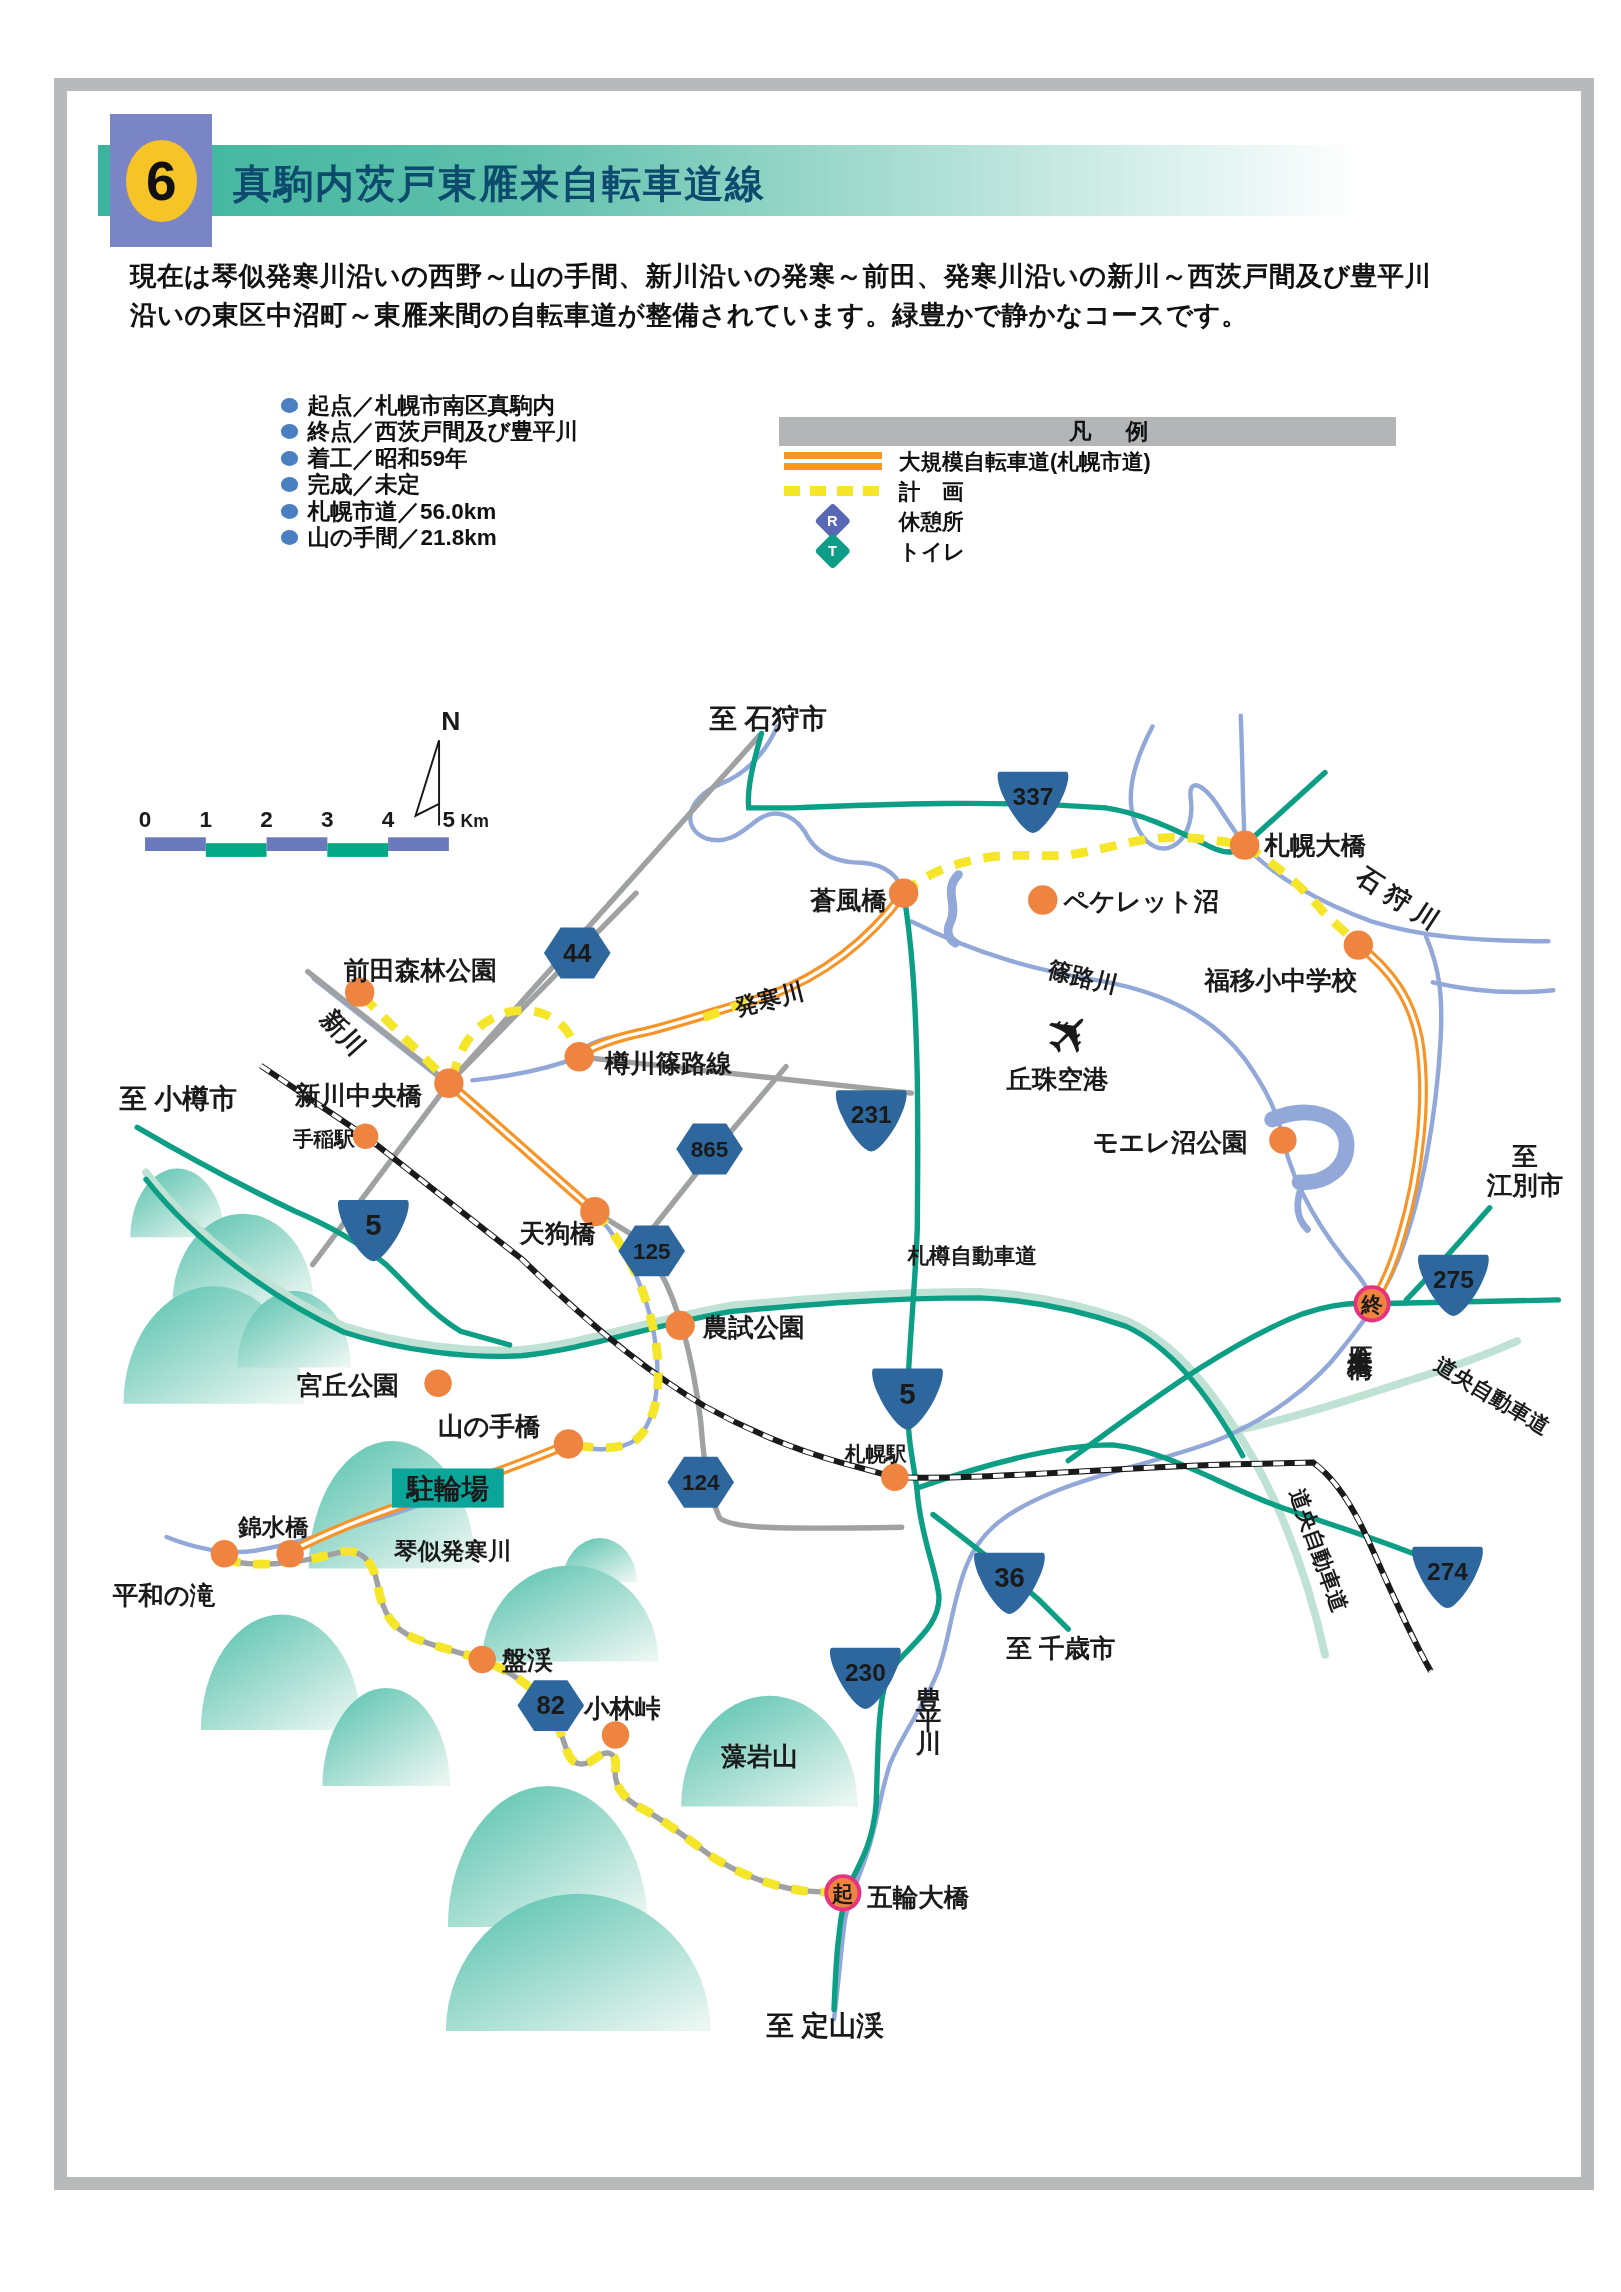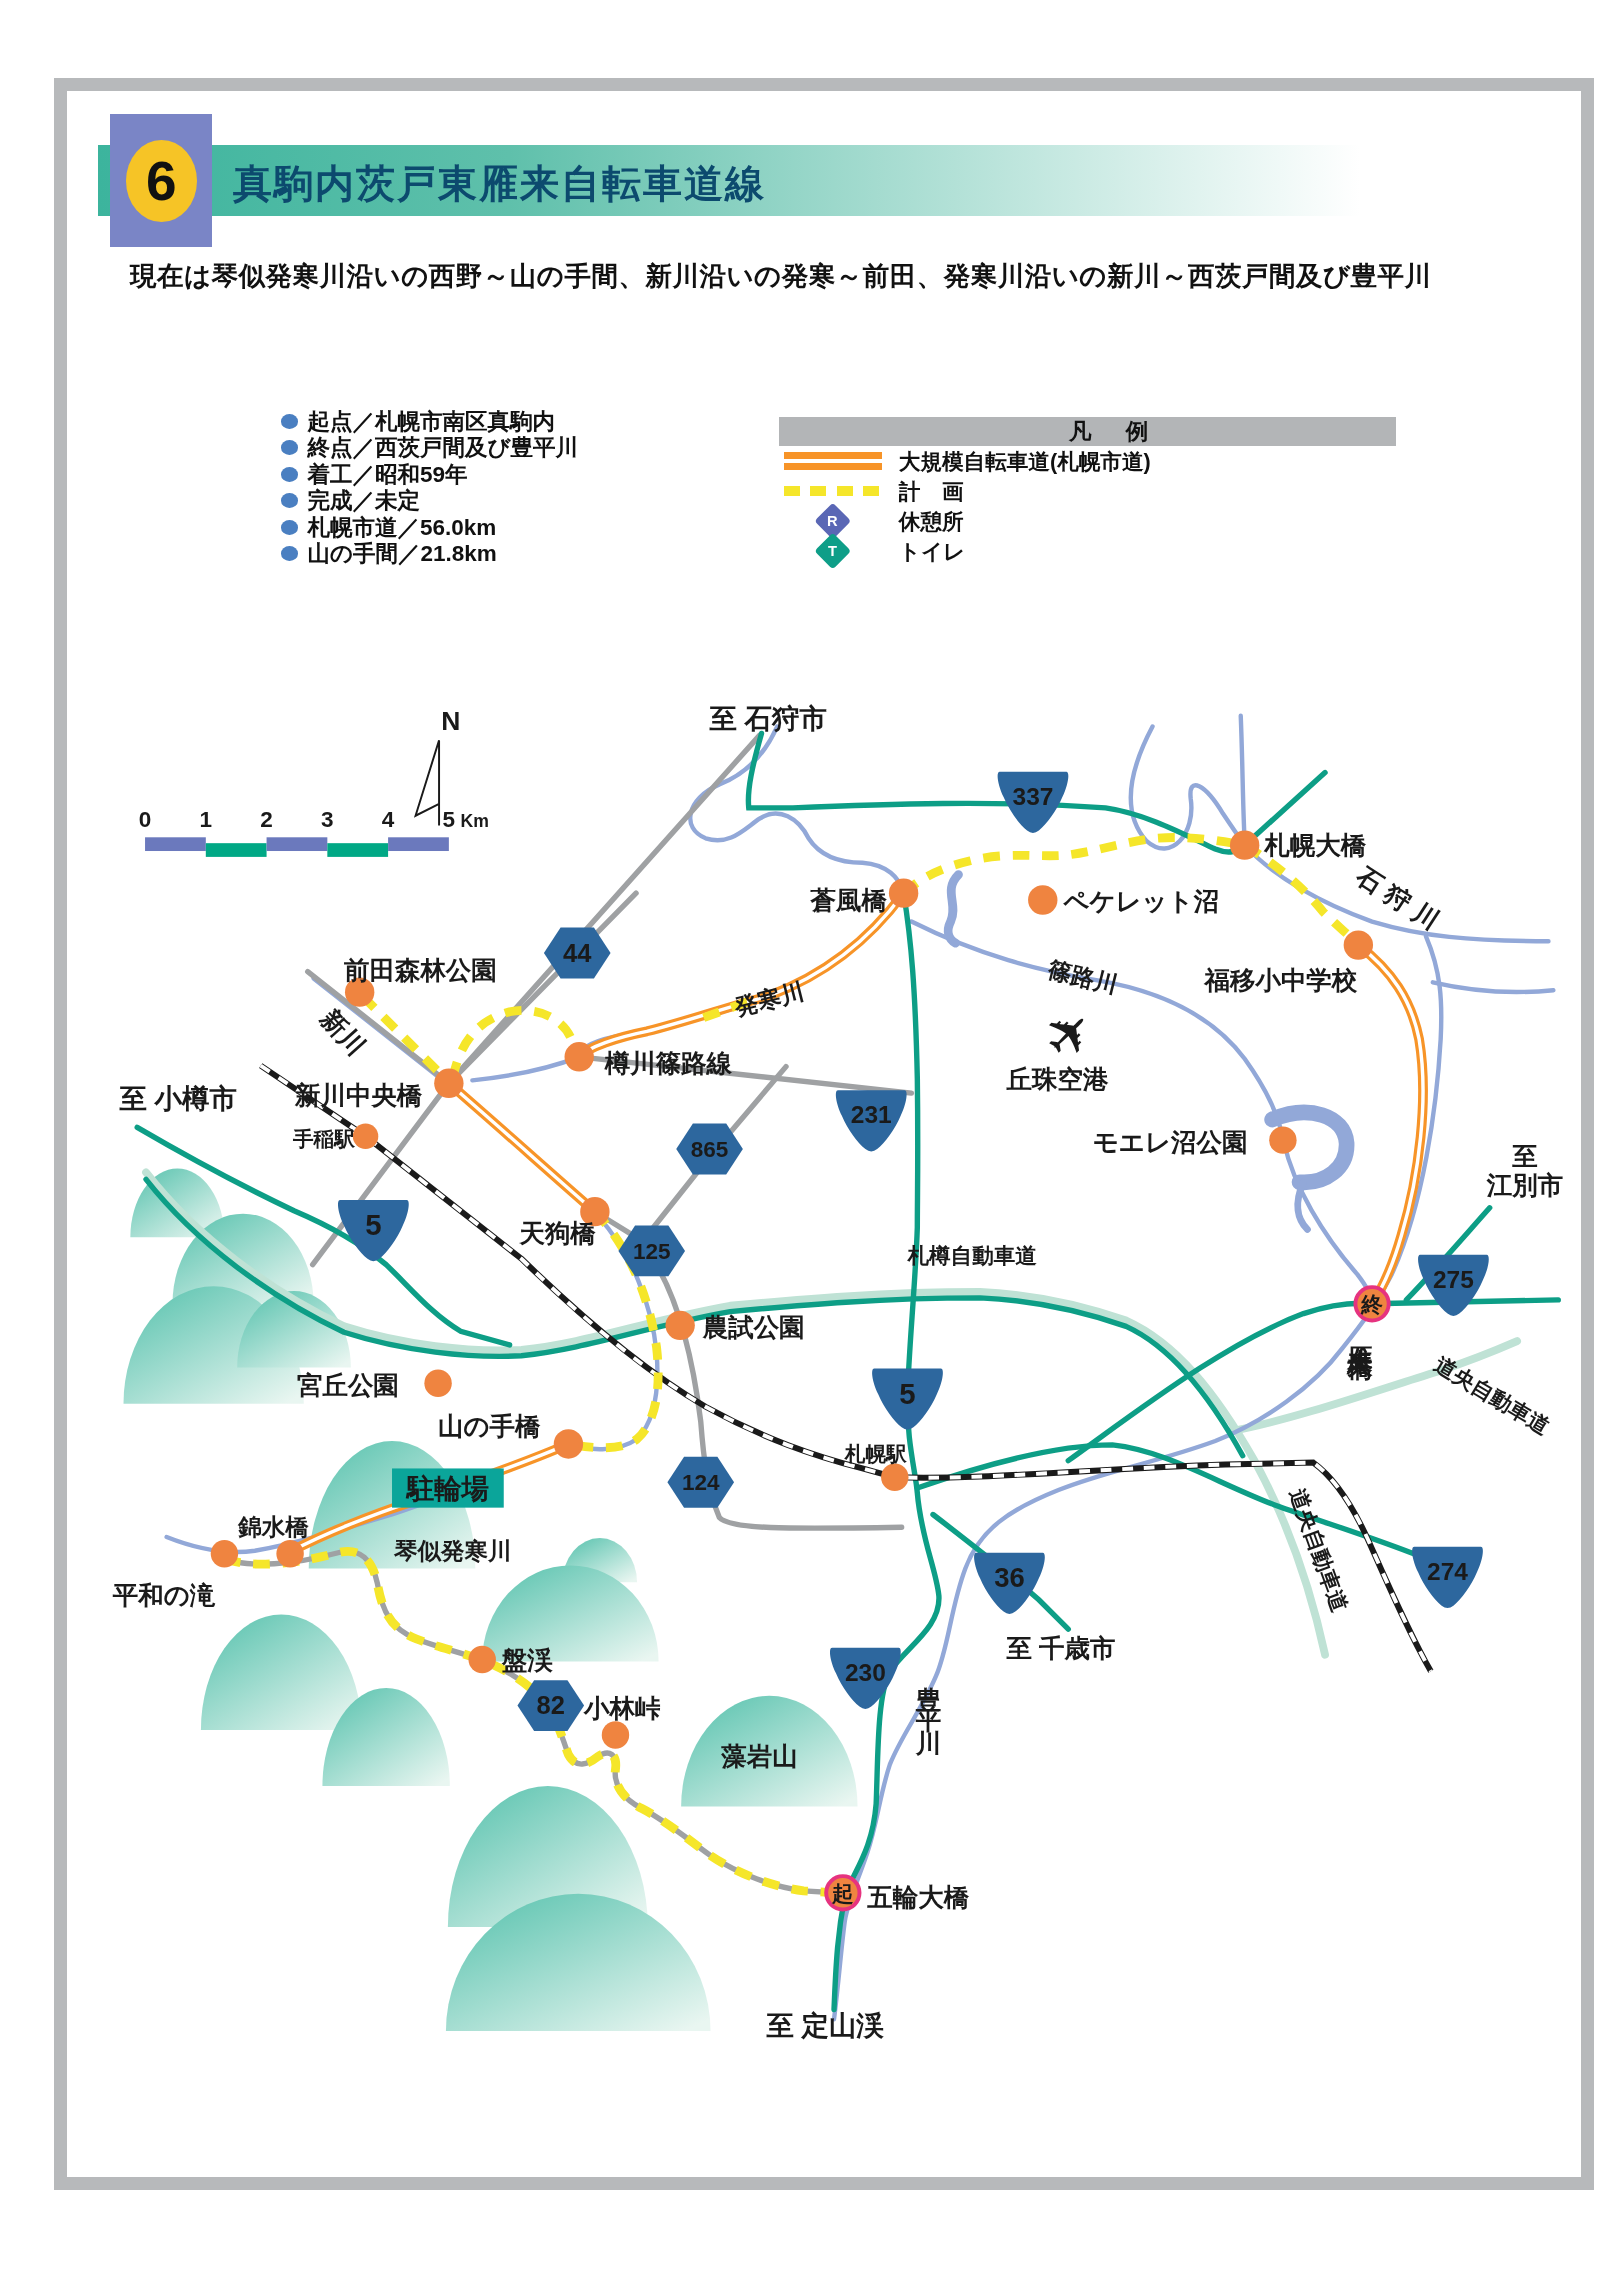--- a/index.html
+++ b/index.html
@@ -64,6 +64,7 @@
 
   <div class="intro">
     <div>現在は琴似発寒川沿いの西野～山の手間、新川沿いの発寒～前田、発寒川沿いの新川～西茨戸間及び豊平川</div>
+    <div>沿いの東区中沼町～東雁来間の自転車道が整備されています。緑豊かで静かなコースです。</div>
   </div>
 
   <div class="info">

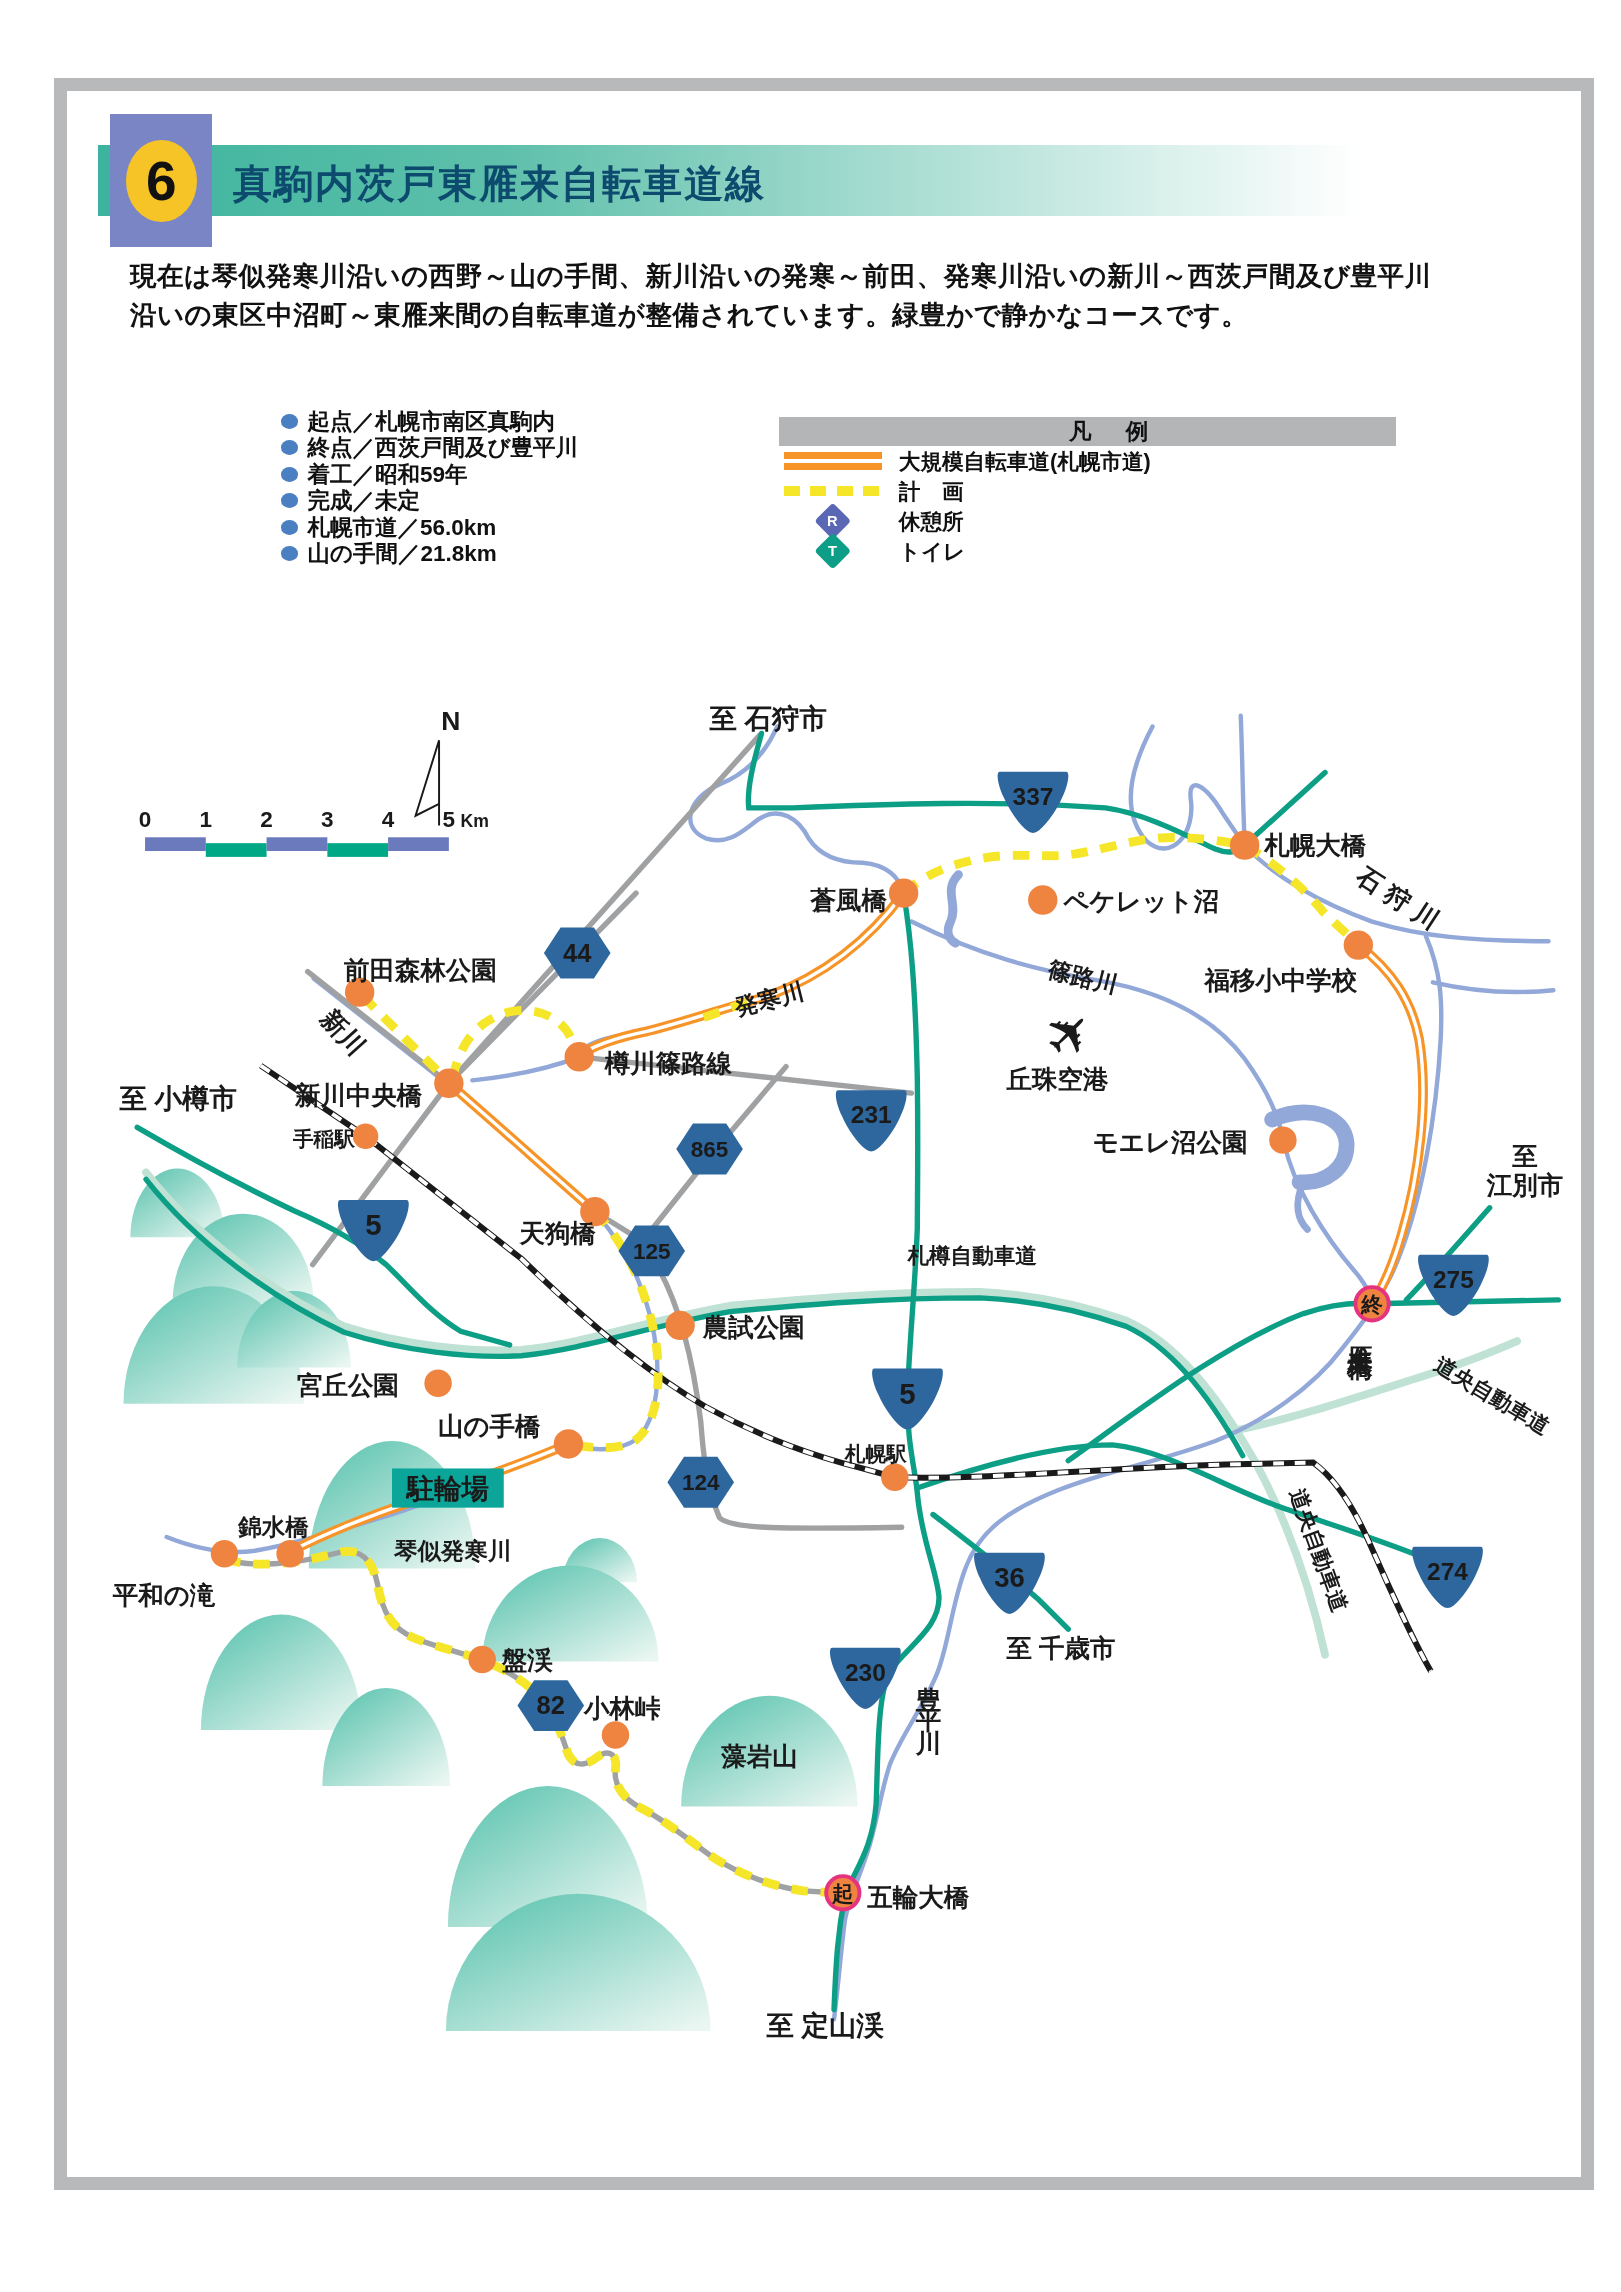--- a/index.html
+++ b/index.html
@@ -19,7 +19,7 @@
   .intro{position:absolute;left:98px;top:257px;width:1431px;font-size:26.5px;font-weight:bold;
          color:#111;line-height:39px;letter-spacing:0.5px;margin-left:32px;}
   
-  .info{position:absolute;left:281px;top:408px;}
+  .info{position:absolute;left:281px;top:392px;}
   .info-row{display:flex;align-items:center;height:26.5px;}
   .info-dot{width:16.7px;height:14.7px;background:#4a7fc1;border-radius:50%;margin-right:9.8px;flex:none;}
   .info-label{font-size:22.5px;font-weight:bold;color:#111;white-space:nowrap;}

